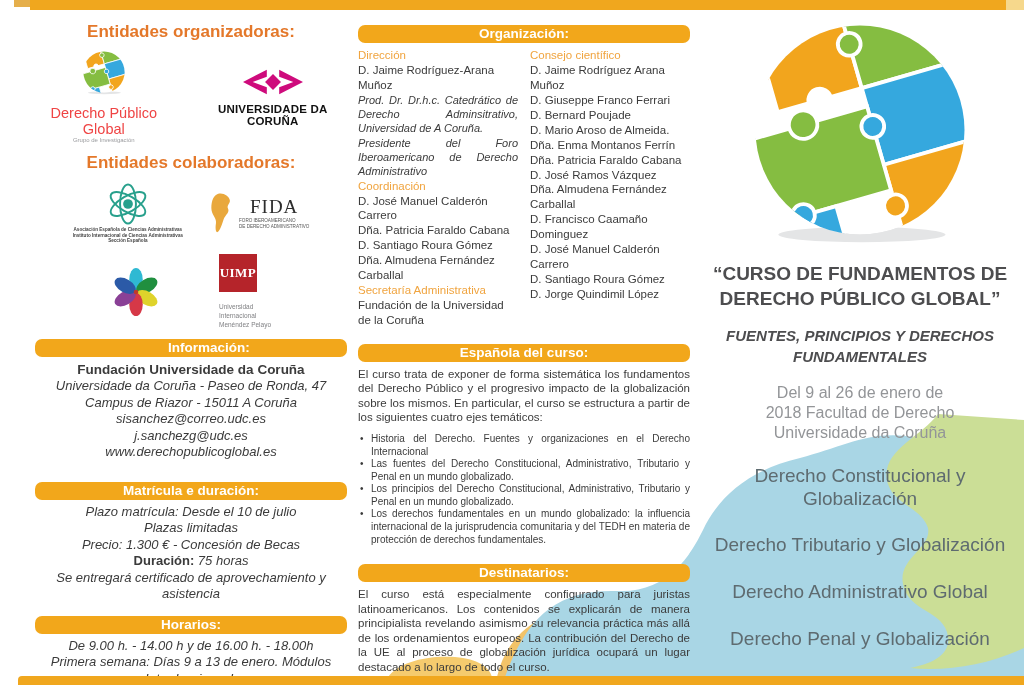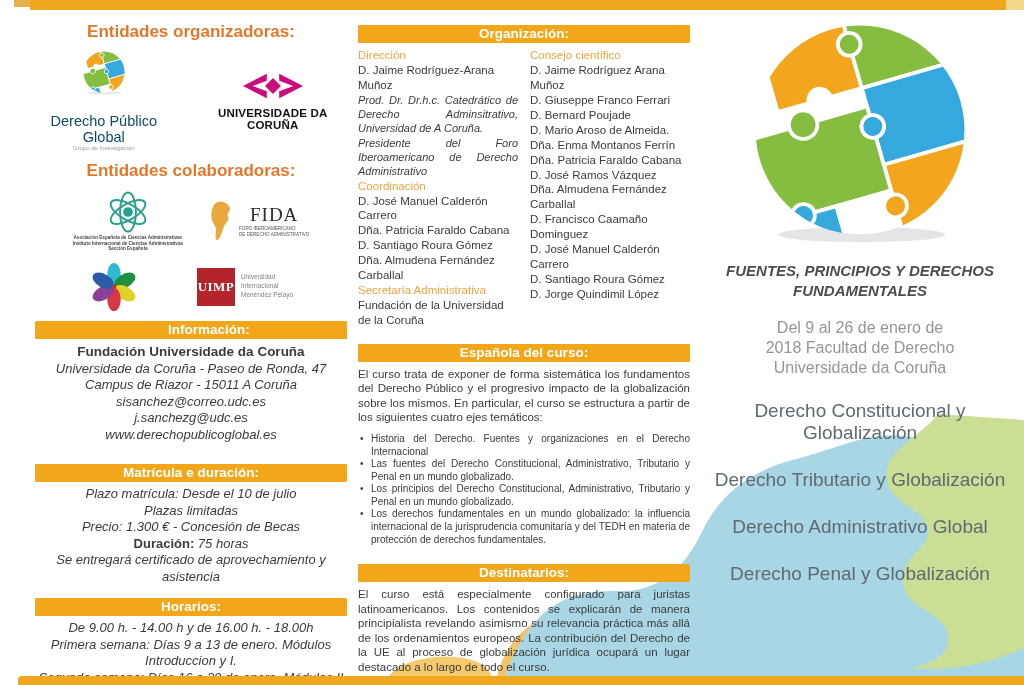--- a/index.html
+++ b/index.html
@@ -14,7 +14,7 @@
   .decor{position:absolute;left:0;top:0;width:1024px;height:685px;z-index:0;}
   
   .bar{background:#F2A71B;color:#fff;font-weight:bold;font-size:13.5px;text-align:center;
-       padding:1px 0 2px;border-radius:1px;}
+       padding:1px 0 2px;border-radius:7px;}
   .it{font-style:italic;}
   
   .col-left{position:absolute;left:35px;top:12px;width:312px;text-align:center;z-index:2;}

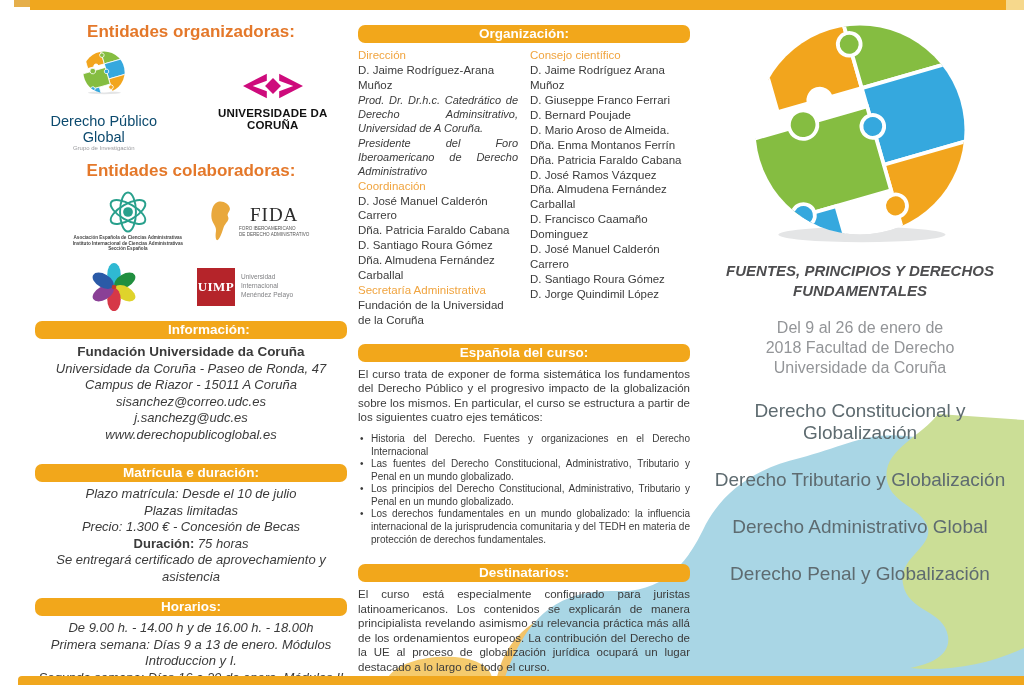--- a/index.html
+++ b/index.html
@@ -21,7 +21,7 @@
   .org-heading{font-size:17px;font-weight:bold;color:#E4782A;margin:10px 0 8px;}
   .logo-row{display:flex;justify-content:center;align-items:center;gap:26px;margin:6px 0 4px;}
   .logo-block{display:flex;flex-direction:column;align-items:center;}
-  .dpg-name{font-size:14.5px;color:#0c4a6e;margin-top:18px;}
+  .dpg-name{font-size:14.5px;color:#ef4444;margin-top:10px;}
   .dpg-sub{font-size:6px;color:#9a9b9e;}
   .udc-name{font-size:11.5px;font-weight:bold;color:#111;margin-top:6px;letter-spacing:.2px;}
   .tiny-cap{font-size:4.6px;color:#444;line-height:1.25;font-weight:bold;}

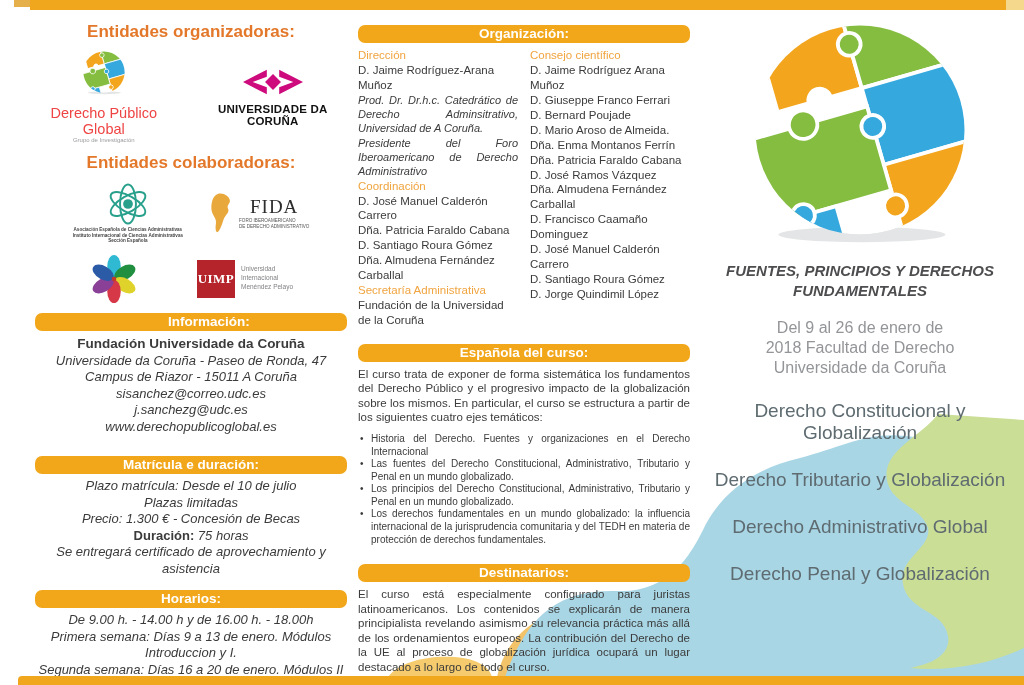--- a/index.html
+++ b/index.html
@@ -28,7 +28,7 @@
   .fida-wrap{display:flex;align-items:center;gap:4px;}
   .fida-name{font-family:"Liberation Serif",serif;font-size:19px;letter-spacing:1px;color:#2d2d2d;}
   .fida-cap-line{font-size:4.6px;color:#555;line-height:1.3;text-align:left;}
-  .uimp-wrap{display:flex;align-items:flex-start;gap:6px;}
+  .uimp-wrap{display:flex;align-items:flex-start;gap:6px;flex-direction:column;}
   .uimp-square{width:38px;height:38px;background:#B5242A;color:#fff;display:flex;align-items:center;justify-content:center;
                font-family:"Liberation Serif",serif;font-weight:bold;font-size:13px;letter-spacing:.5px;}
   .uimp-cap{padding-top:5px;}

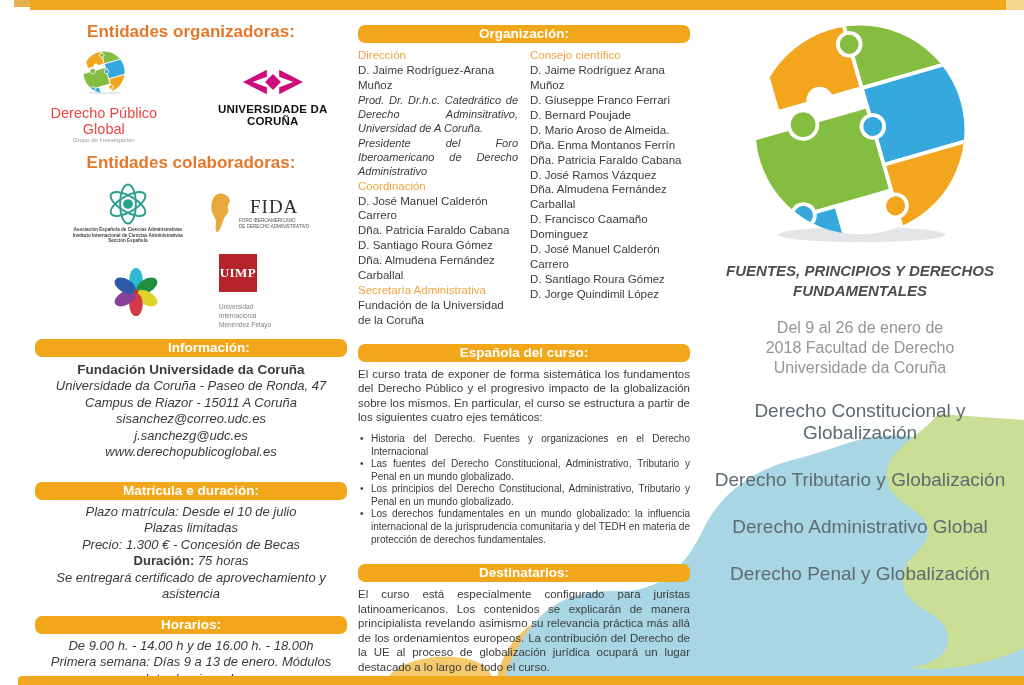--- a/index.html
+++ b/index.html
@@ -287,6 +287,7 @@
     <svg class="globe-big" viewBox="0 0 244 240">
         <use href="#puzzle-globe"></use>
       </svg>
+    <div class="r-title">“CURSO DE FUNDAMENTOS DE DERECHO PÚBLICO GLOBAL”</div>
     <div class="r-subtitle">FUENTES, PRINCIPIOS Y DERECHOS FUNDAMENTALES</div>
     <div class="r-date">
         <div>Del 9 al 26 de enero de</div>

